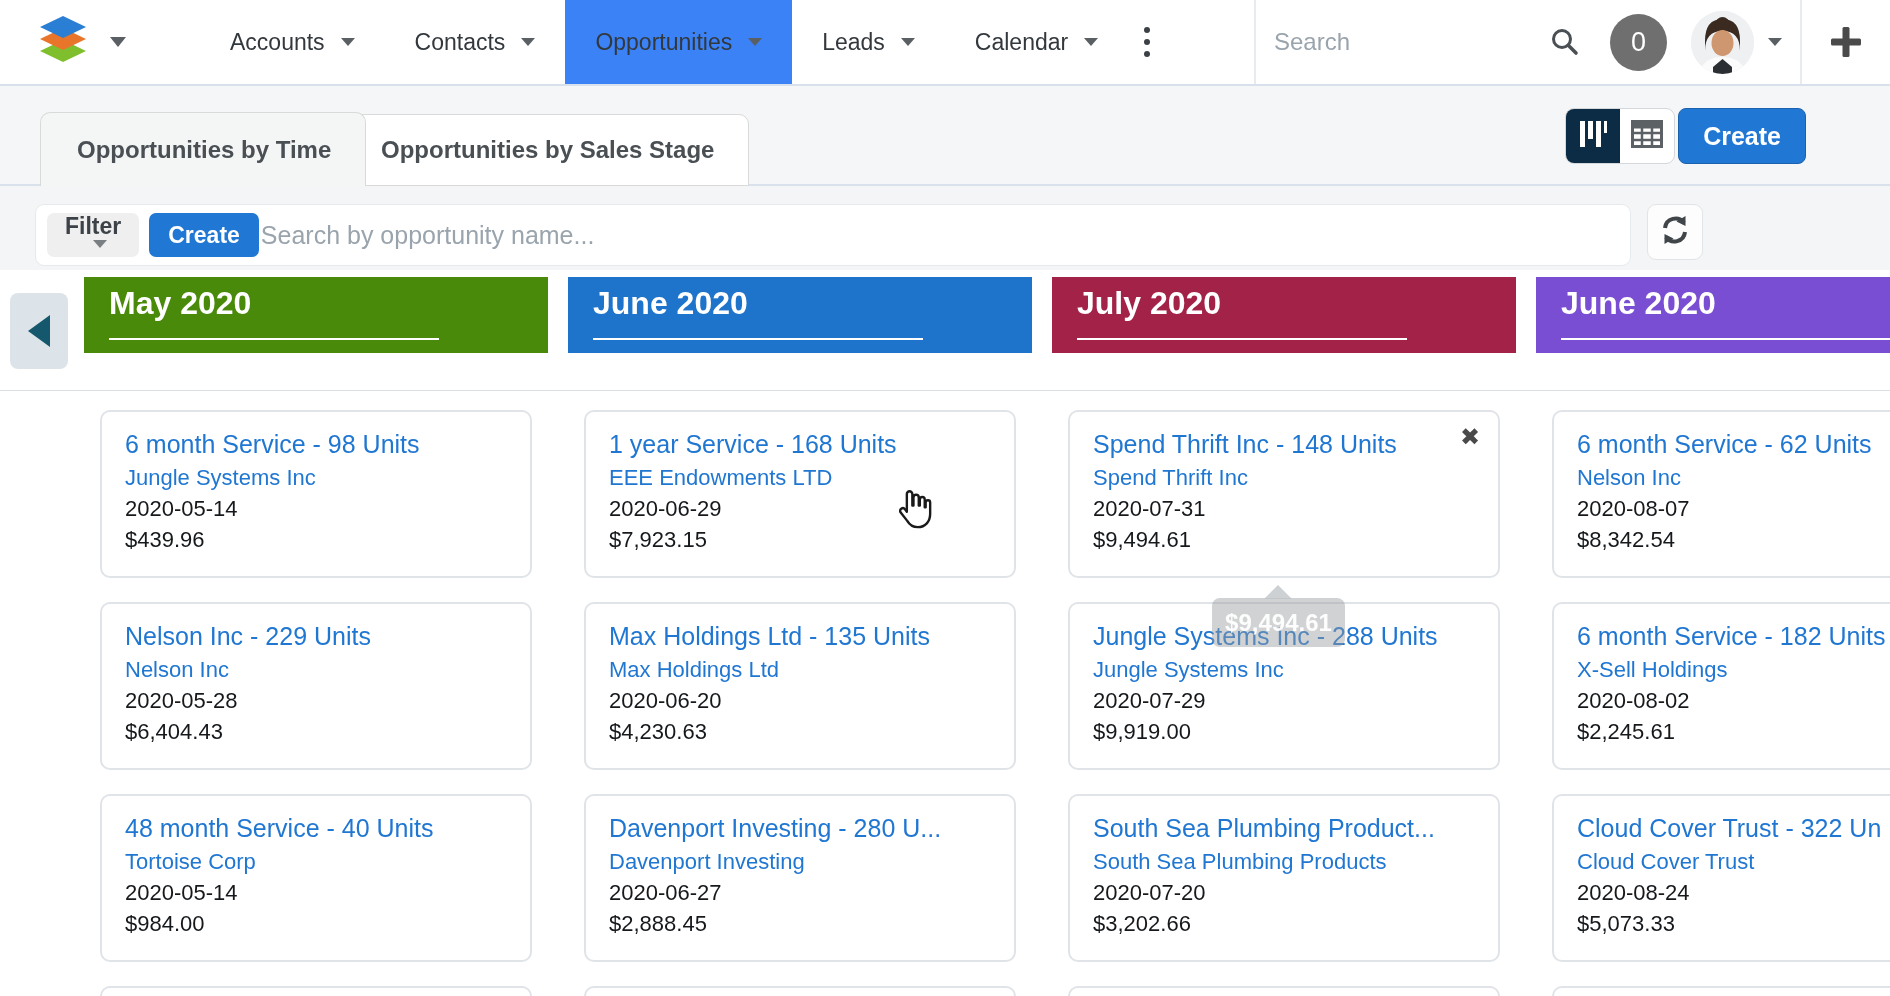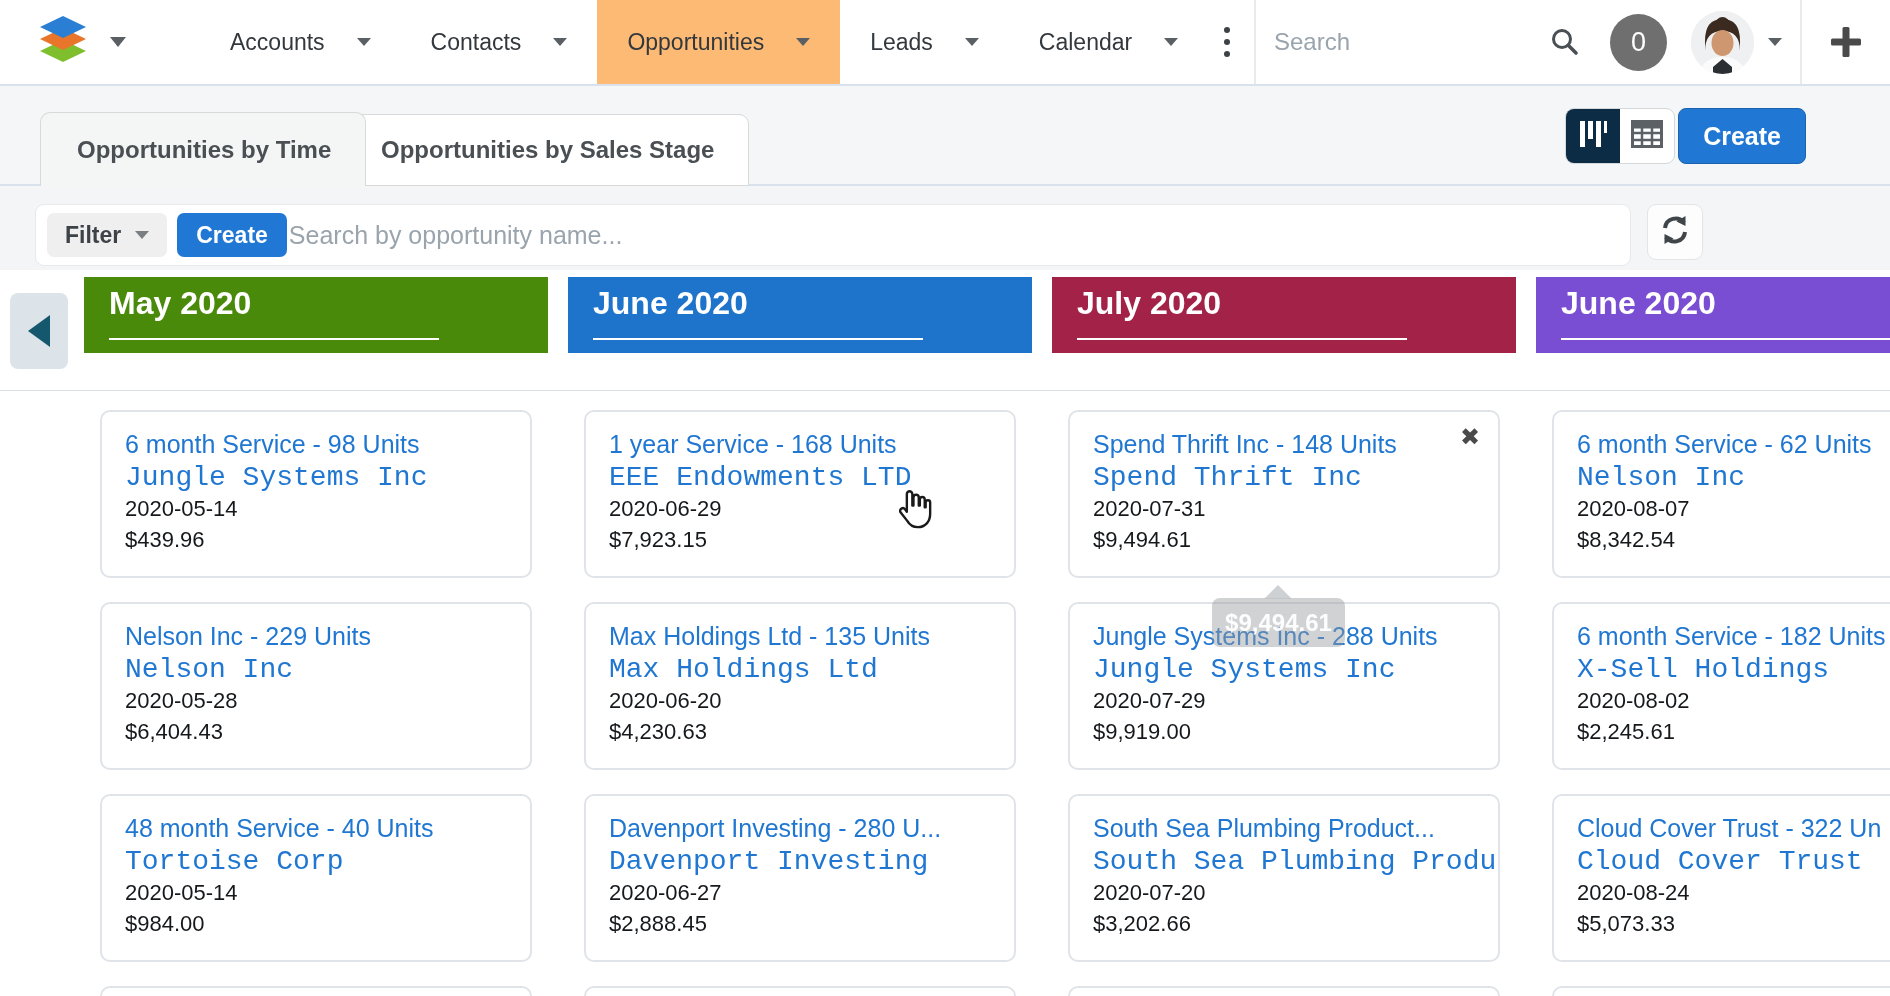--- a/index.html
+++ b/index.html
@@ -32,7 +32,7 @@
   #nav-items { display:flex; align-items:stretch; margin-left: 48px; }
   .nav-item {
     display:flex; align-items:center; padding: 0 30px;
-    font-size: 23px; color: #33383d; cursor: pointer; white-space: nowrap; gap: 16px;
+    font-size: 23px; color: #33383d; cursor: pointer; white-space: nowrap;
   }
   .nav-item .nav-label { margin-right: 16px; }
   .nav-item.active { background: #fdba74; }

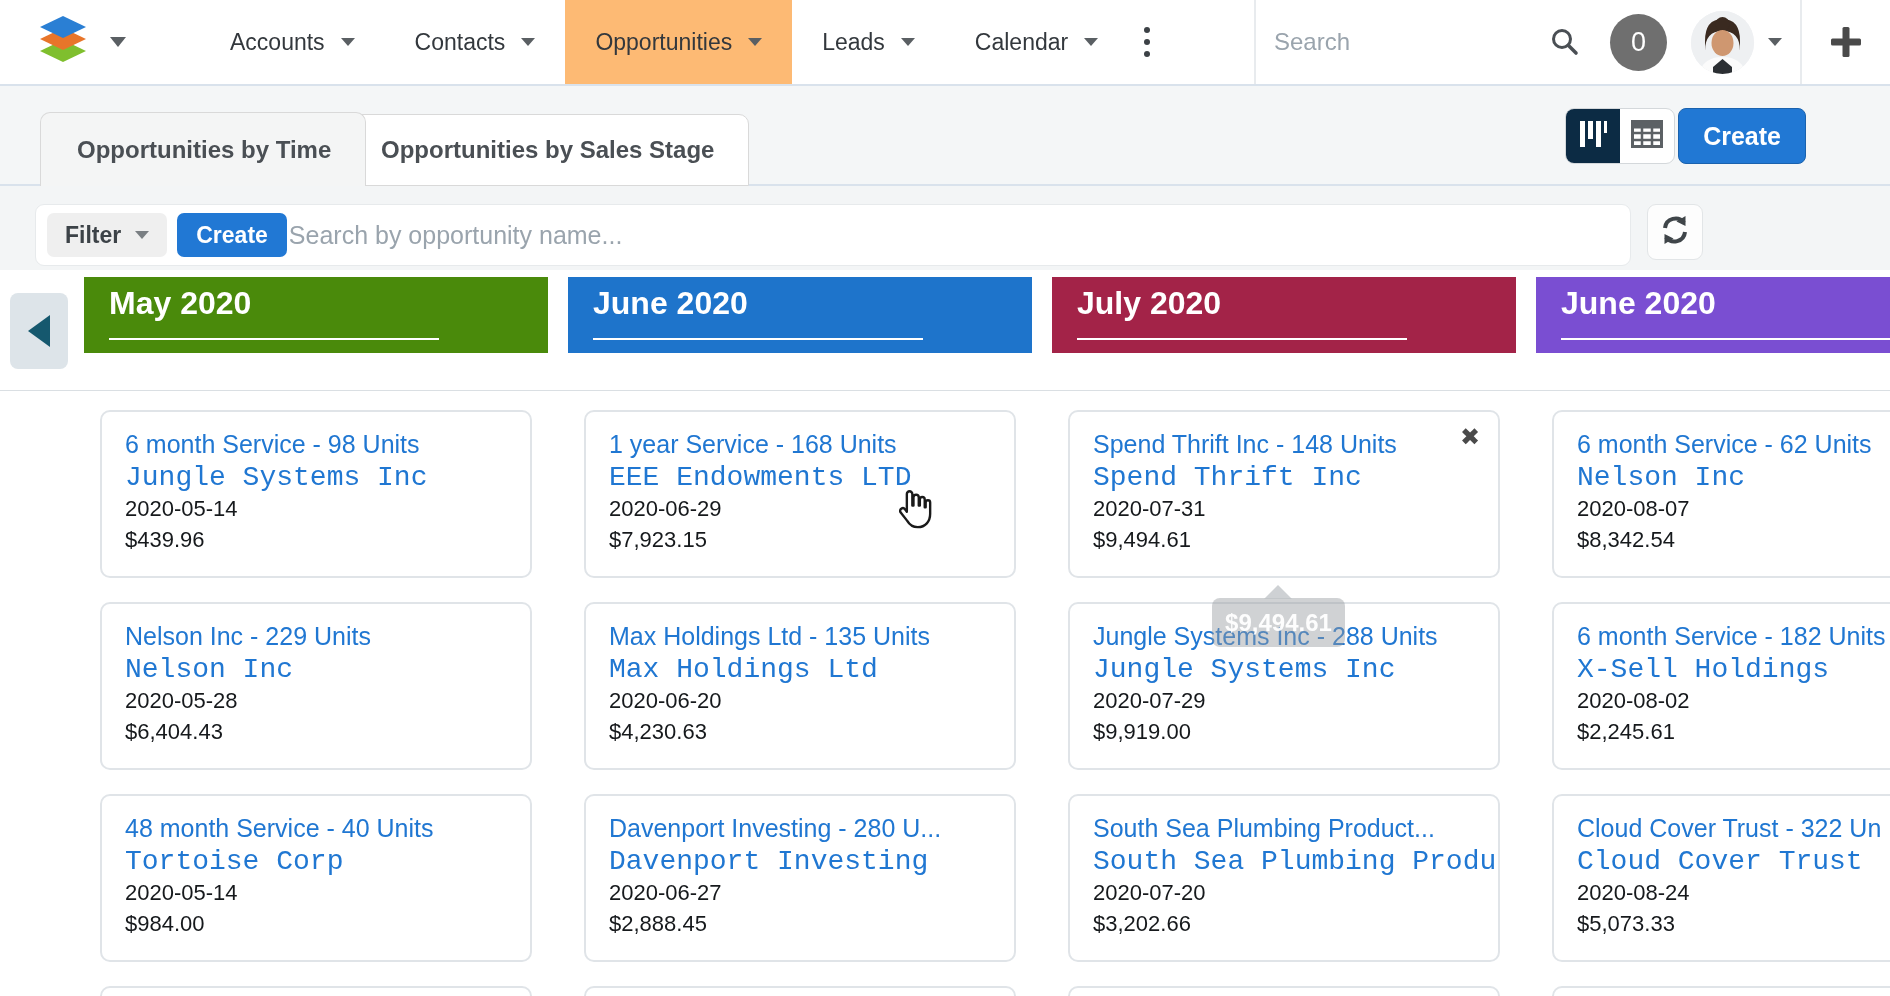--- a/index.html
+++ b/index.html
@@ -35,7 +35,7 @@
     font-size: 23px; color: #33383d; cursor: pointer; white-space: nowrap;
   }
   .nav-item .nav-label { margin-right: 16px; }
-  .nav-item.active { background: #fdba74; }
+  .nav-item.active { background: #3b82f6; }
   .kebab { display:flex; flex-direction:column; justify-content:center; gap:6px; padding: 0 16px; cursor:pointer; }
   .kebab i { width:6px; height:6px; border-radius:50%; background:#3c4периа146; background:#3c4146; }
   .nav-right { margin-left:auto; display:flex; align-items:center; height:100%;border-radius:18px; }

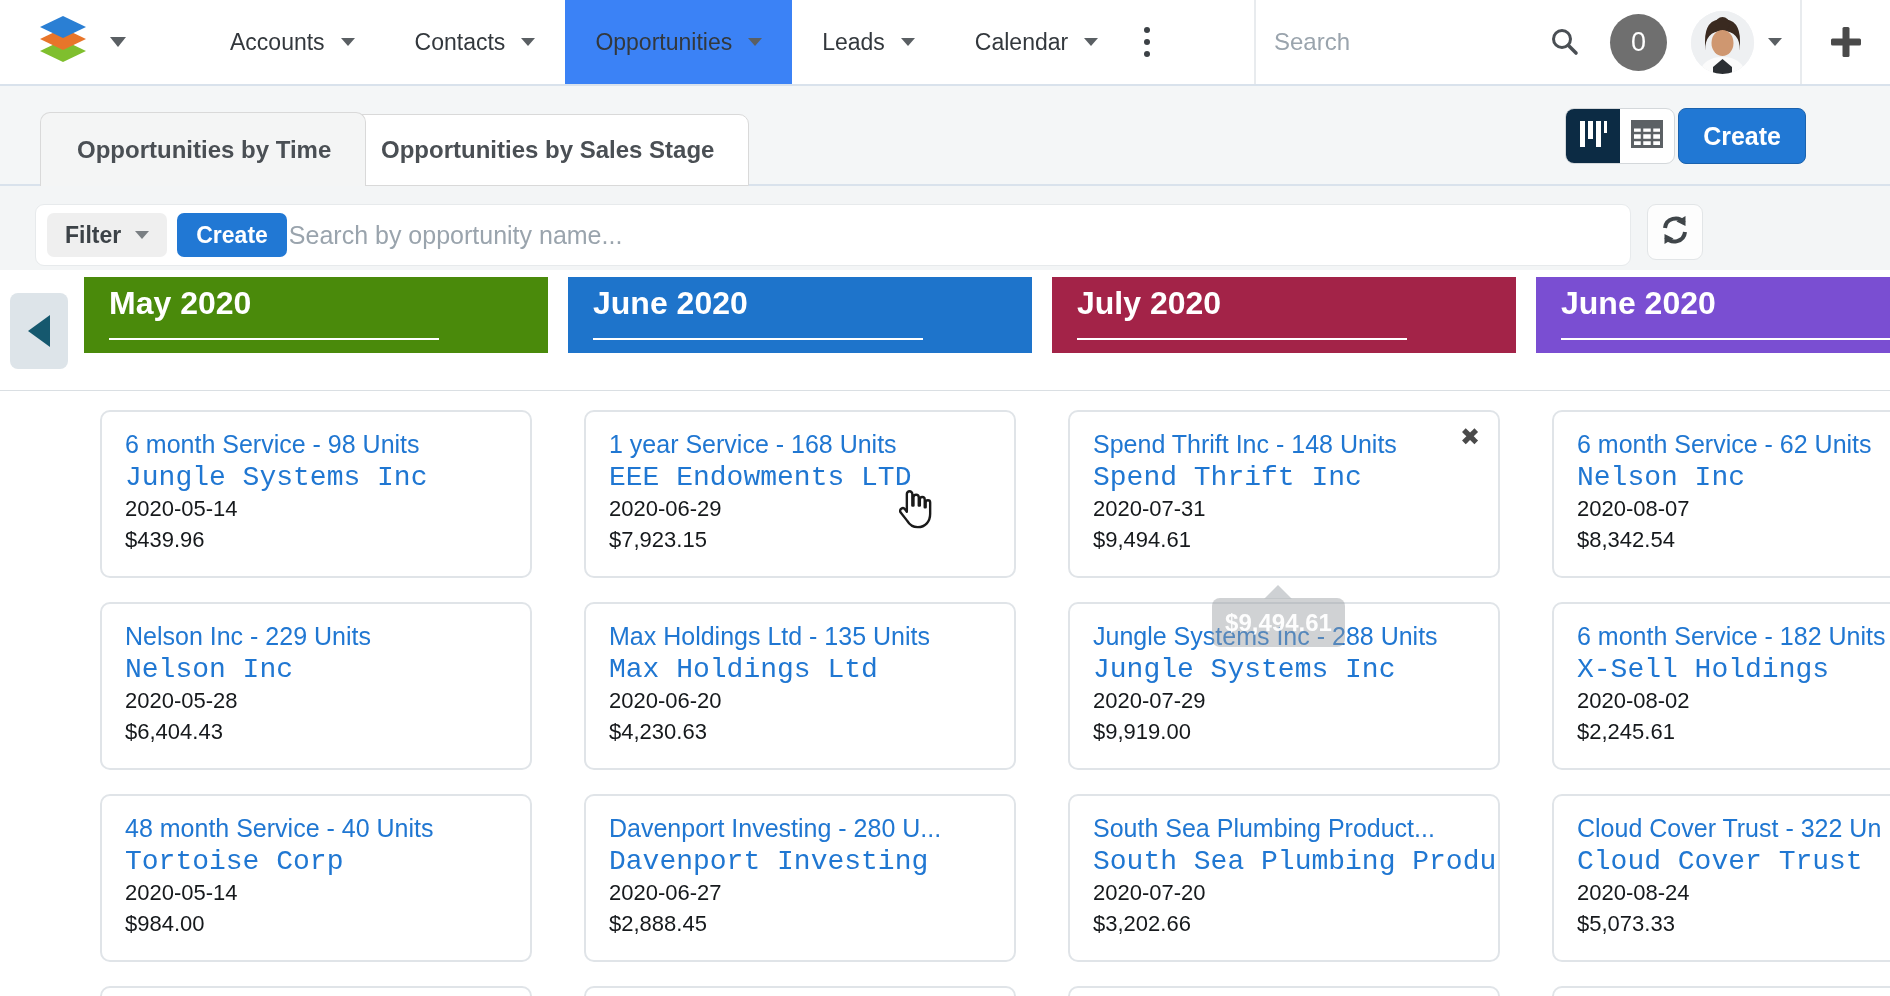--- a/index.html
+++ b/index.html
@@ -105,7 +105,7 @@
     background:#efefef; border:none; border-radius: 7px;
     height: 44px; padding: 0 18px;
     font-size: 23px; font-weight: bold; color: #3c4247; font-family: inherit;
-    display:flex; align-items:center; cursor:pointer;
+    display:flex; align-items:center; cursor:pointer;flex-direction:column;
   }
   .btn-filter .caret { margin-left: 14px; border-top-color:#7a7f83; }
   .btn-filter-create {

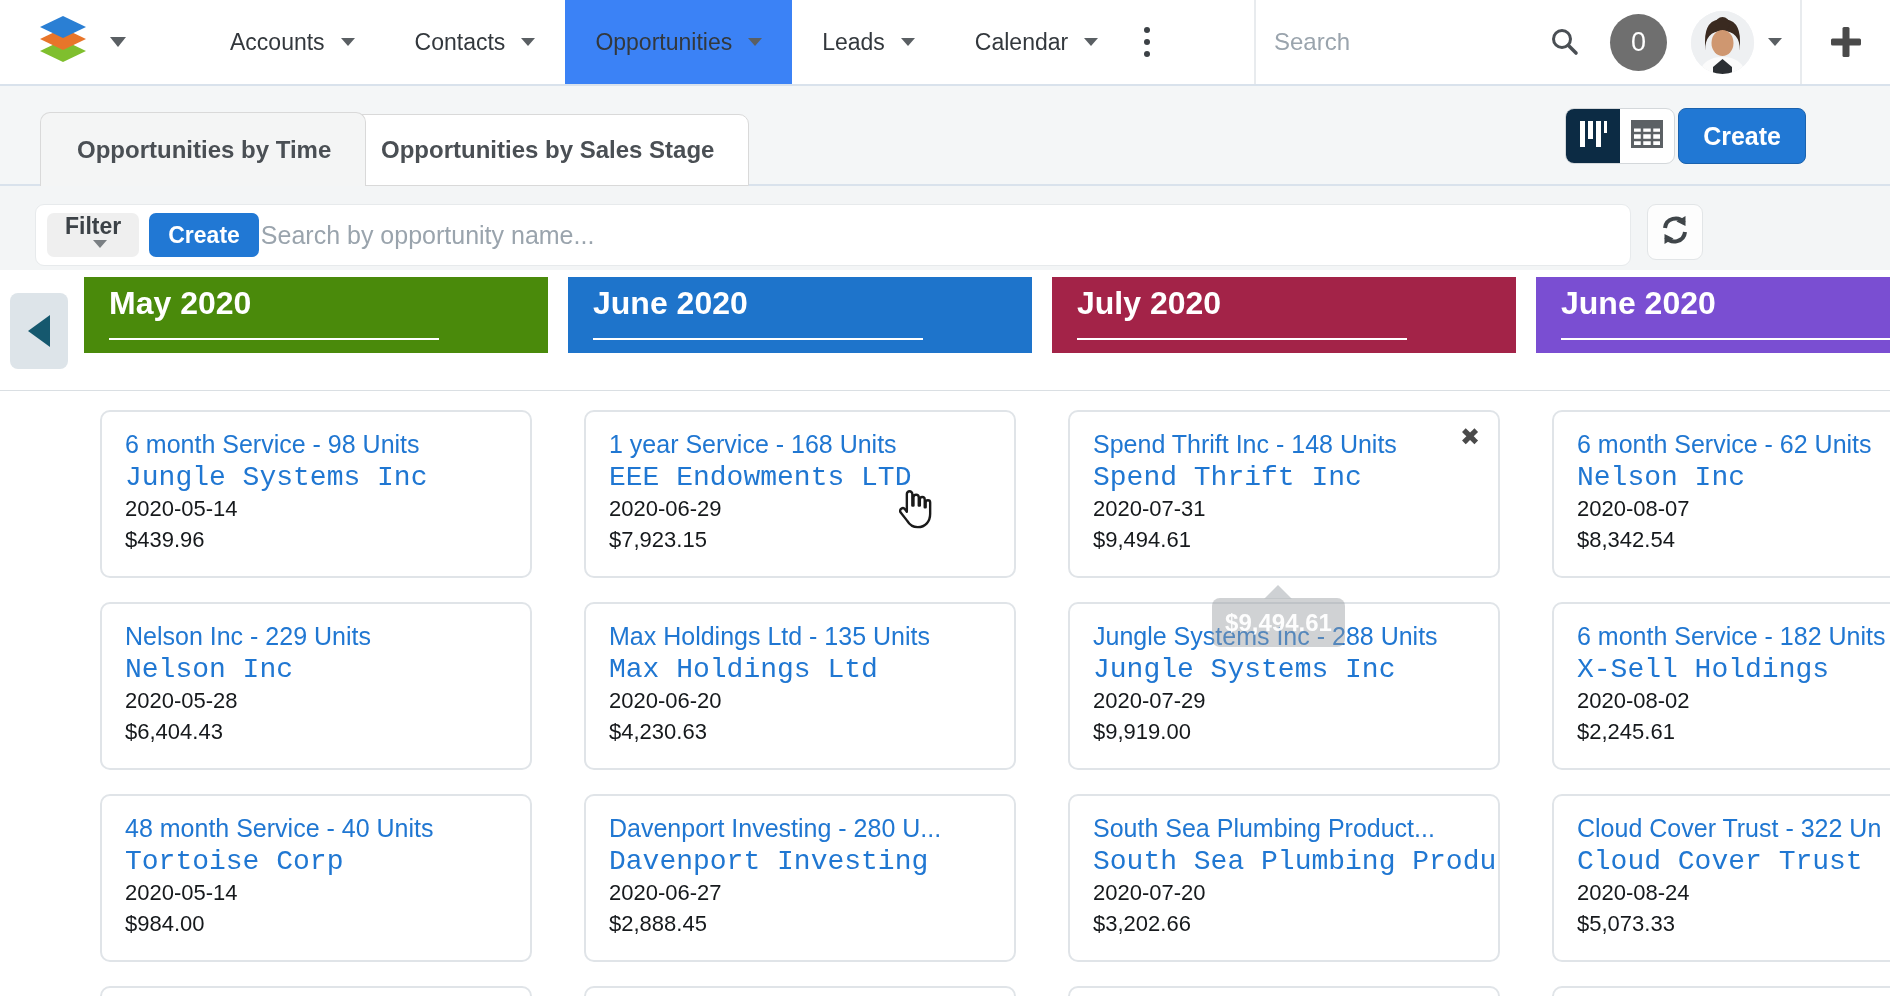--- a/index.html
+++ b/index.html
@@ -153,8 +153,8 @@
     white-space:nowrap; text-decoration:none; cursor:pointer;
   }
   .card-account {
-    display:block; color:#2077d2; font-size: 28px; line-height: 31px;
-    white-space:nowrap; text-decoration:none; cursor:pointer;font-family:Liberation Mono, monospace;
+    display:block; color:#2077d2; font-size: 22px; line-height: 31px;
+    white-space:nowrap; text-decoration:none; cursor:pointer;
   }
   .card-date, .card-amount { color:#16191c; font-size: 22px; line-height: 31px; white-space:nowrap; }
   .card-close {

